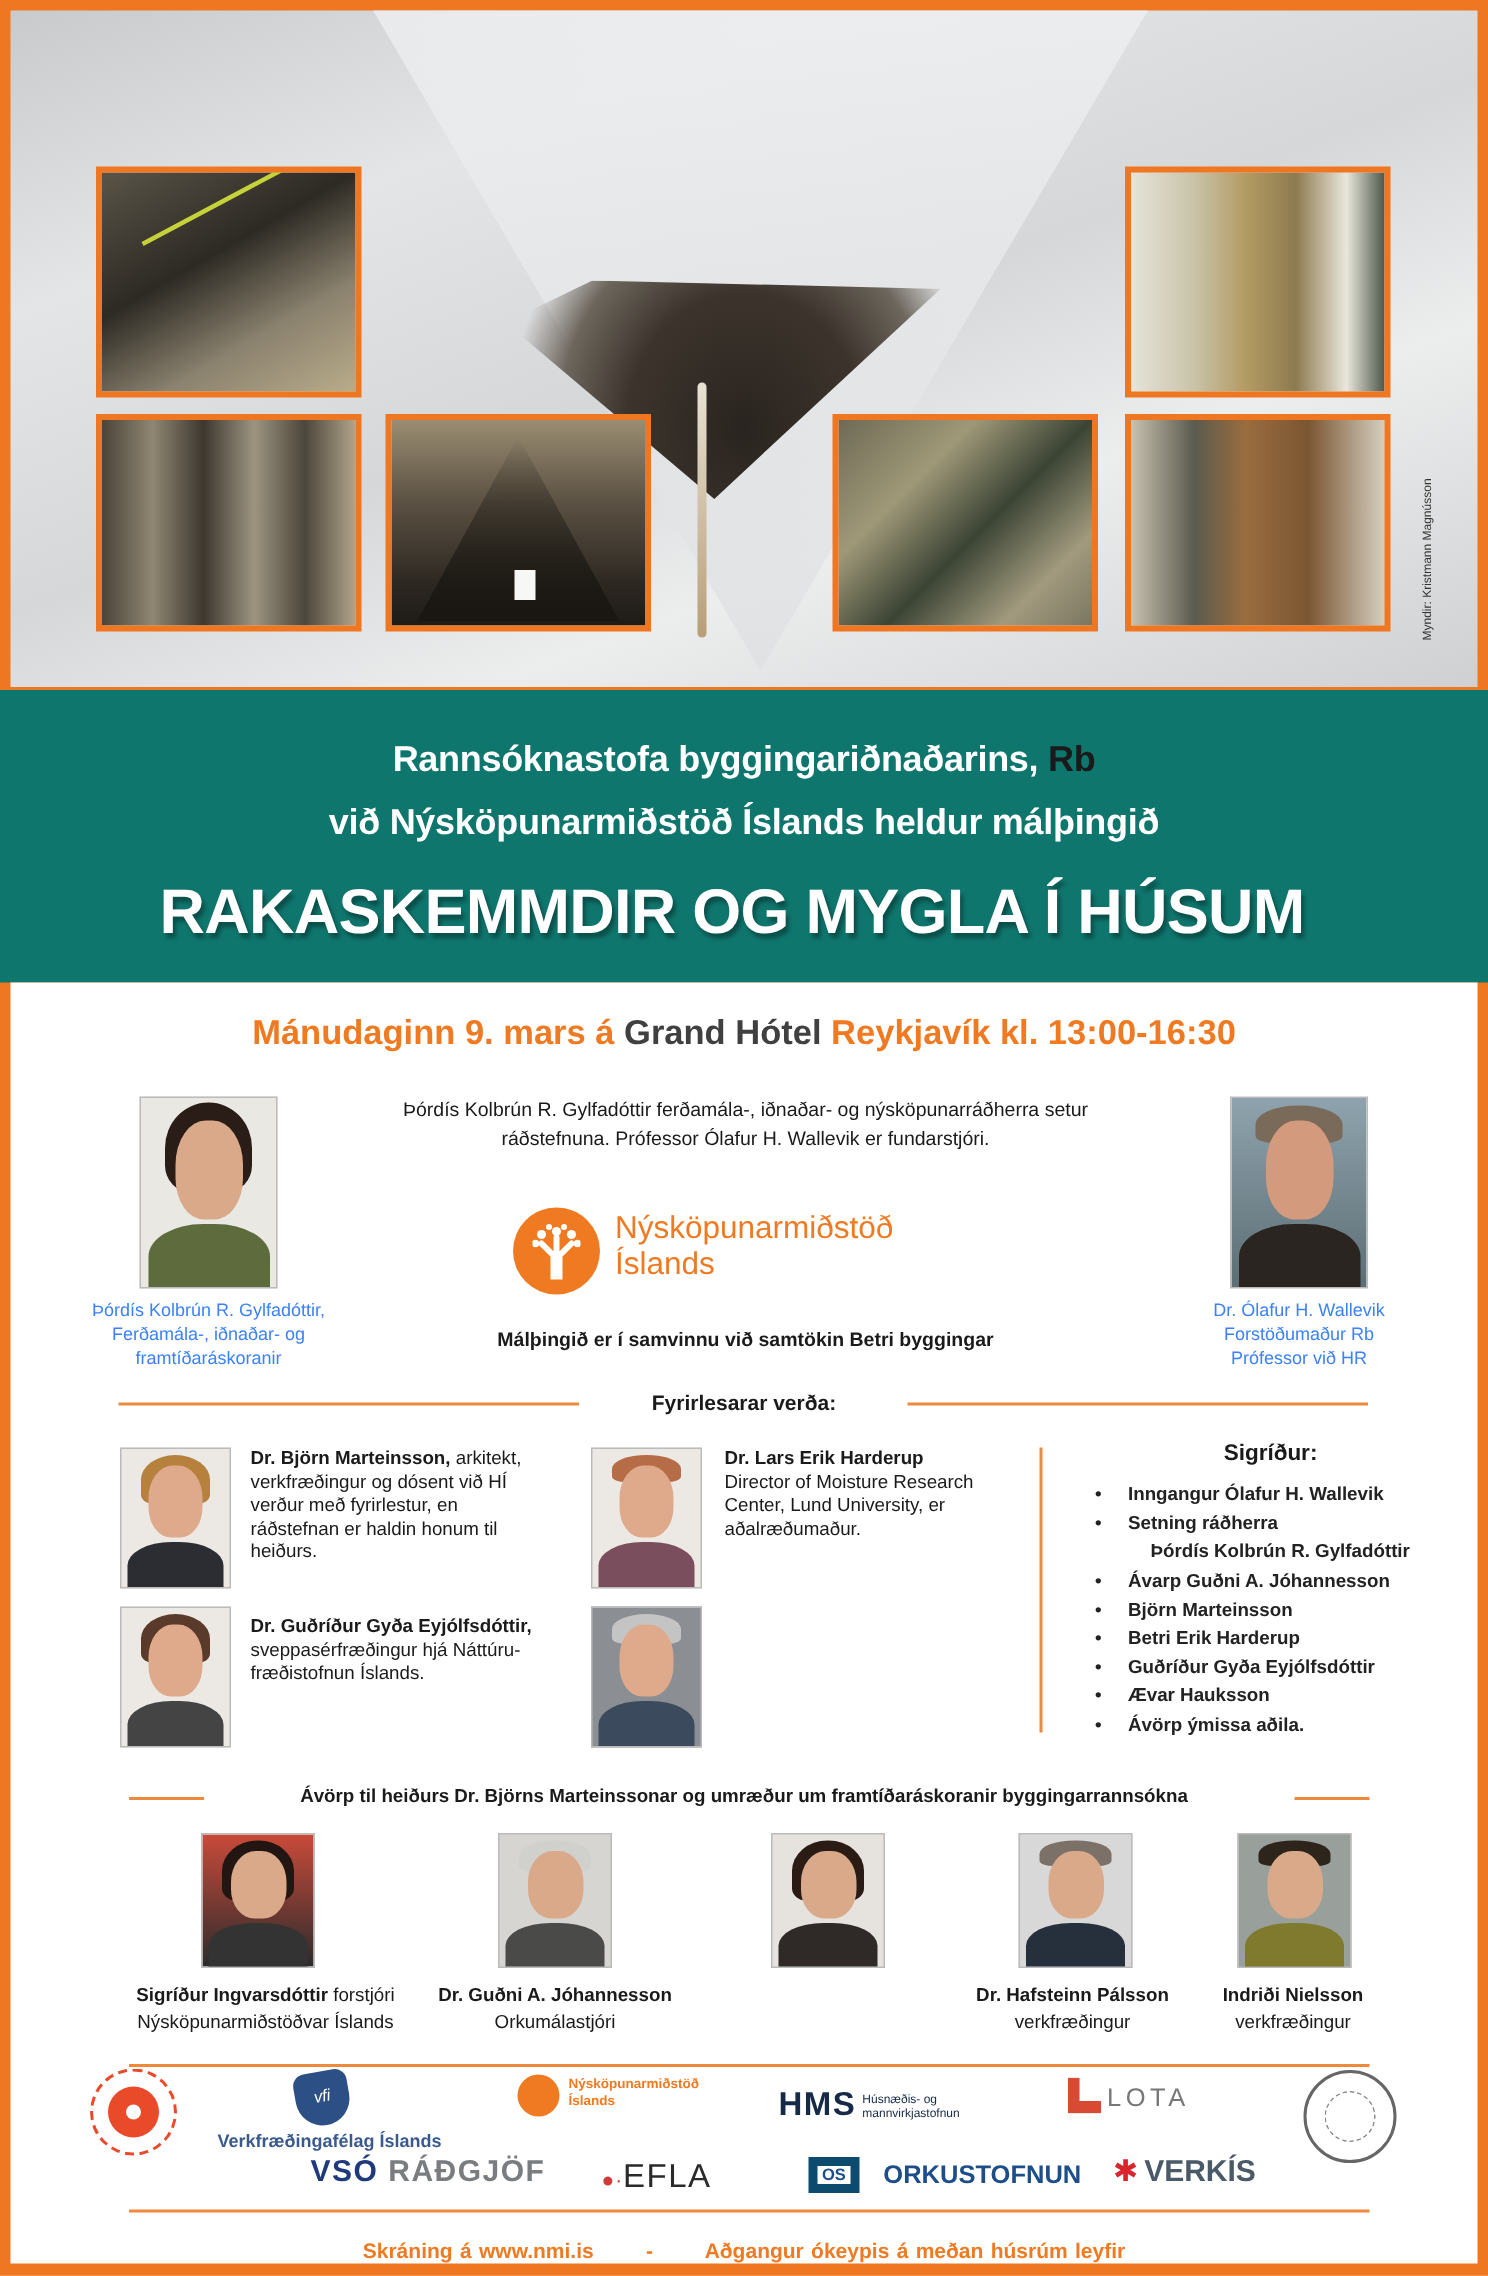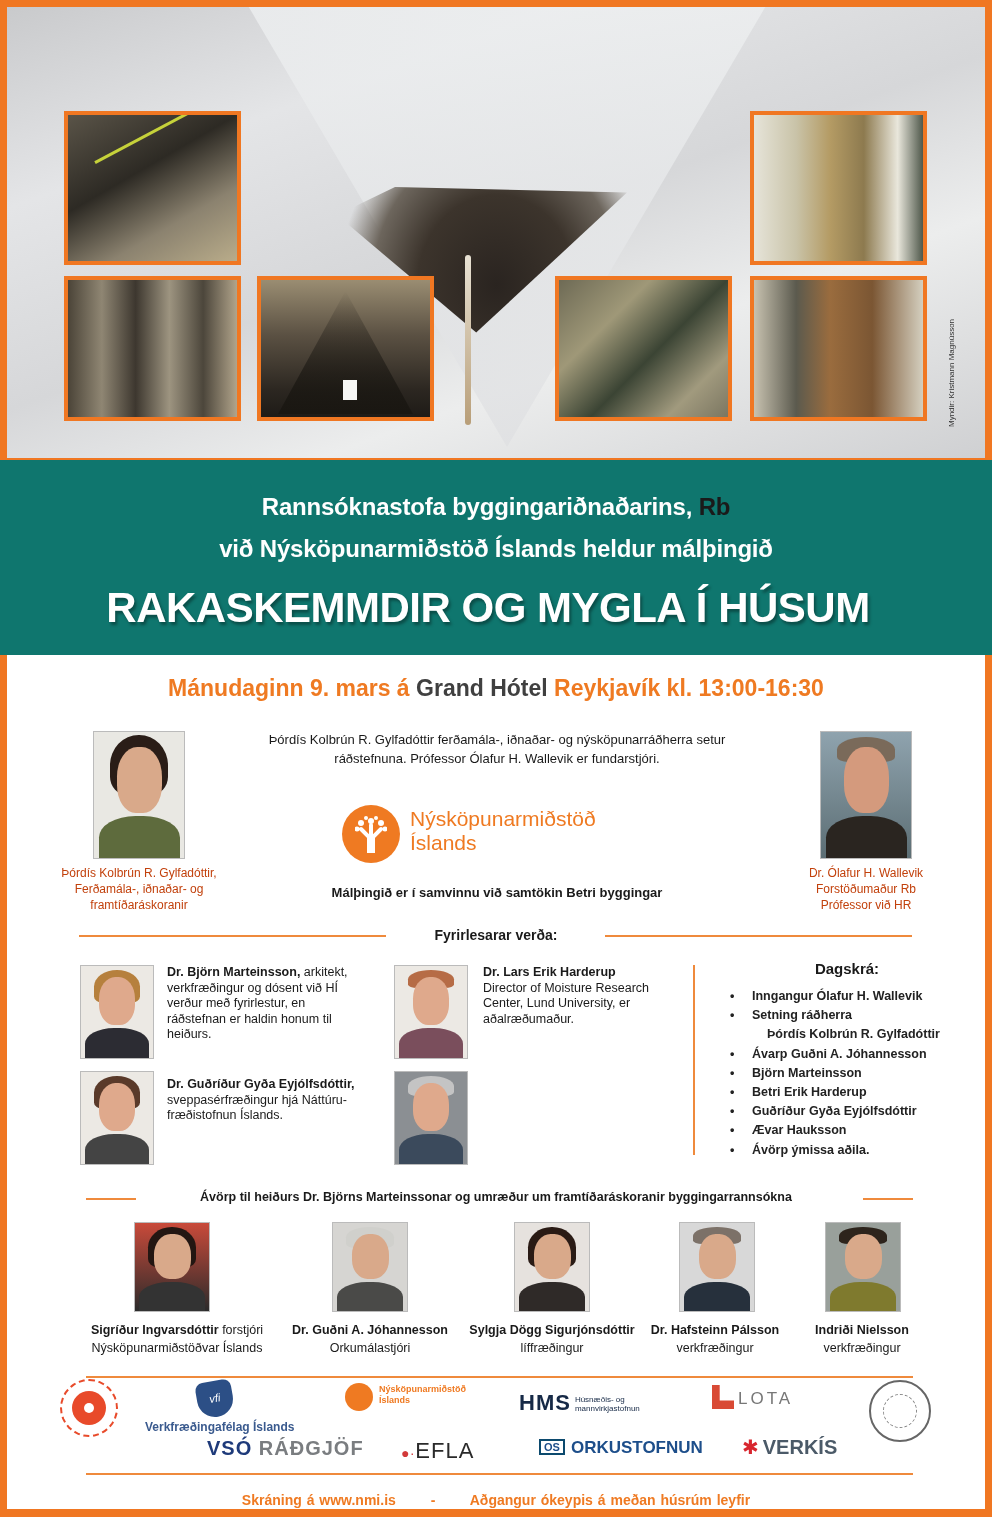--- a/index.html
+++ b/index.html
@@ -61,7 +61,7 @@
   .chair-photo .face { background: #d49a7d; }
   .chair-photo .body { background: #2a2520; }
 
-  .caption { position: absolute; text-align: center; font-size: 12px; line-height: 16px; color: #c2410c; }
+  .caption { position: absolute; text-align: center; font-size: 12px; line-height: 16px; color: #3b82f6; }
   .minister-caption { left: 26px; top: 210px; width: 212px; }
   .chair-caption { left: 773px; top: 210px; width: 172px; }
 

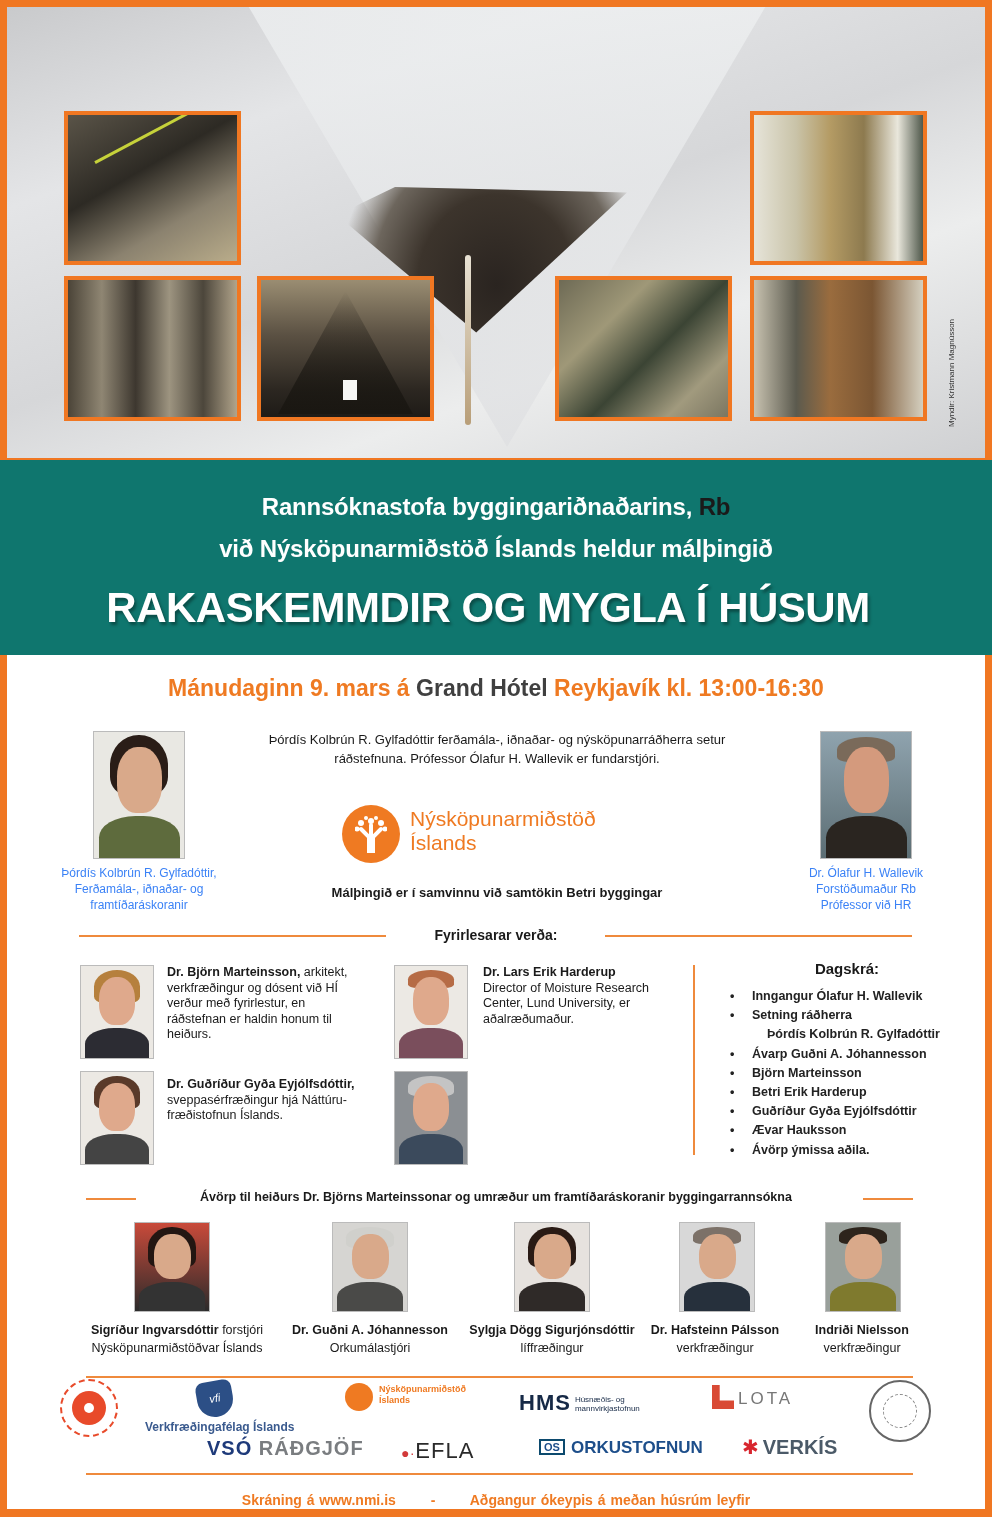--- a/index.html
+++ b/index.html
@@ -274,7 +274,7 @@
     <div class="vrule"></div>
 
     <div class="agenda">
-      <div class="head">Dagskrá:</div>
+      <div class="head">Sigríður:</div>
       <ul>
         <li>Inngangur Ólafur H. Wallevik</li>
         <li>Setning ráðherra</li>

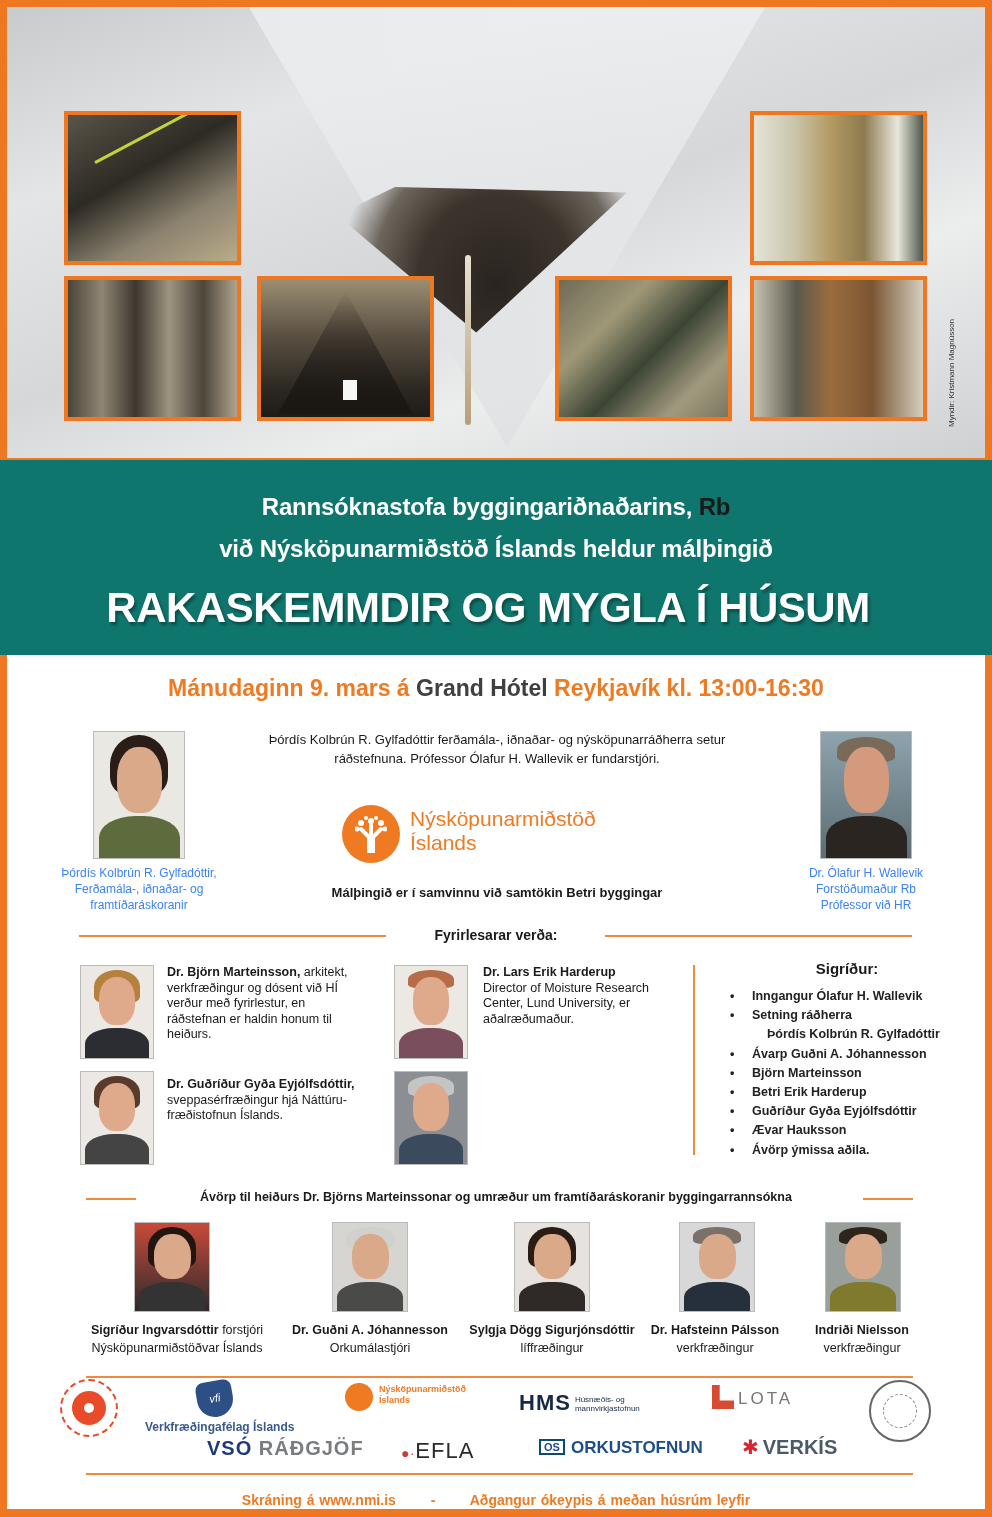--- a/index.html
+++ b/index.html
@@ -320,7 +320,6 @@
 
     <div class="panel-cap pc1"><b>Sigríður Ingvarsdóttir</b><span> forstjóri</span><br><span>Nýsköpunarmiðstöðvar Íslands</span></div>
     <div class="panel-cap pc2"><b>Dr. Guðni A. Jóhannesson</b><br><span>Orkumálastjóri</span></div>
-    <div class="panel-cap pc3"><b>Sylgja Dögg Sigurjónsdóttir</b><br><span>líffræðingur</span></div>
     <div class="panel-cap pc4"><b>Dr. Hafsteinn Pálsson</b><br><span>verkfræðingur</span></div>
     <div class="panel-cap pc5"><b>Indriði Nielsson</b><br><span>verkfræðingur</span></div>
 

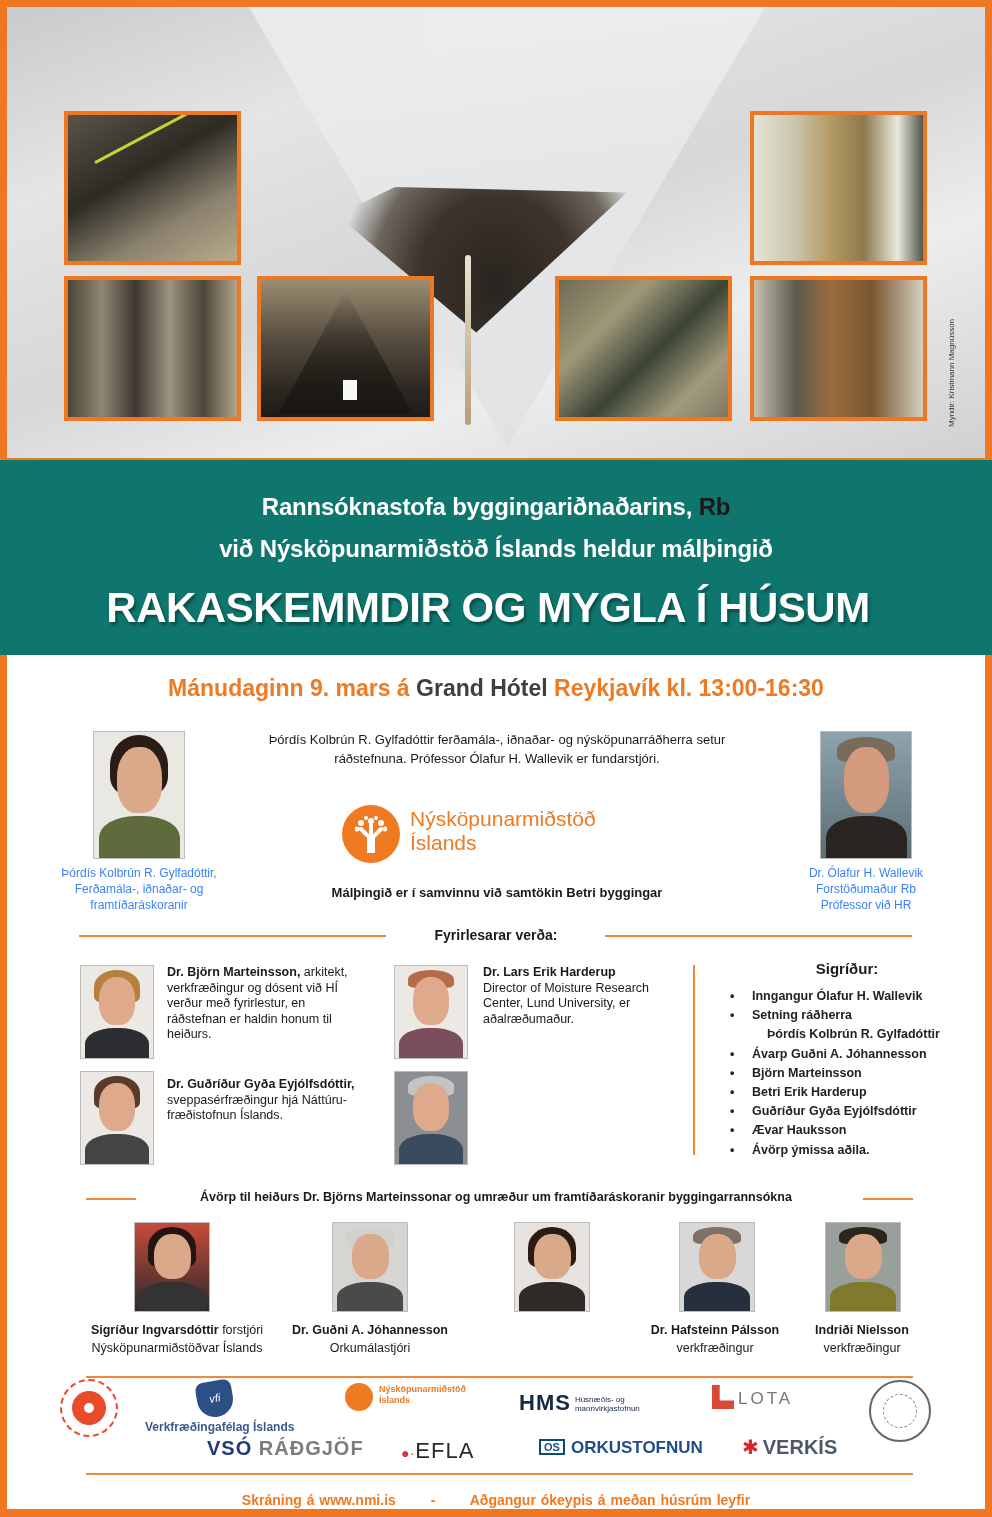--- a/index.html
+++ b/index.html
@@ -141,7 +141,7 @@
   .logo-hms { left: 512px; top: 735px; font-size: 22px; font-weight: 700; color: #162946; letter-spacing: 1px; }
   .logo-hms small { font-size: 8px; font-weight: 400; display: inline-block; line-height: 9px; vertical-align: middle; margin-left: 4px; letter-spacing: 0; }
   .logo-orku { left: 532px; top: 783px; font-size: 17px; font-weight: 700; color: #1d4e8a; }
-  .logo-orku .box { display: inline-block; border: 2px solid #0c4a6e; padding: 0 3px; font-size: 11px; margin-right: 6px; vertical-align: 2px; }
+  .logo-orku .box { display: inline-block; border: 6px solid #0c4a6e; padding: 0 3px; font-size: 11px; margin-right: 16px; vertical-align: 2px; }
   .logo-lota { left: 705px; top: 730px; font-size: 17px; color: #777; letter-spacing: 3px; }
   .logo-lota .mk { display: inline-block; width: 22px; height: 24px; background: #d94a35; vertical-align: -5px; margin-right: 4px; clip-path: polygon(0 0, 35% 0, 35% 65%, 100% 65%, 100% 100%, 0 100%); }
   .logo-verkis { left: 735px; top: 780px; font-size: 20px; font-weight: 700; color: #4b5a68; }

